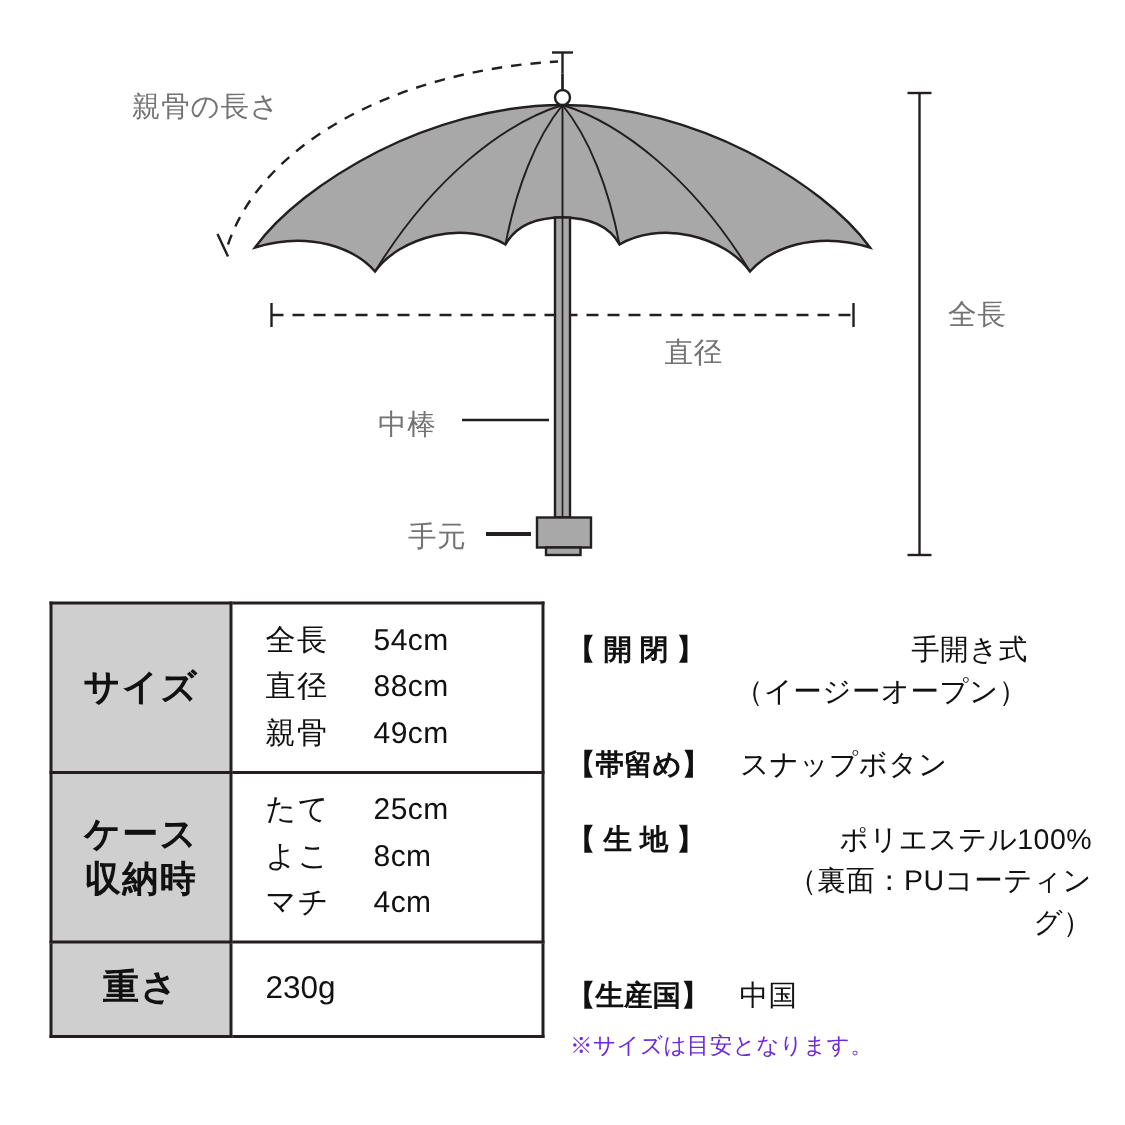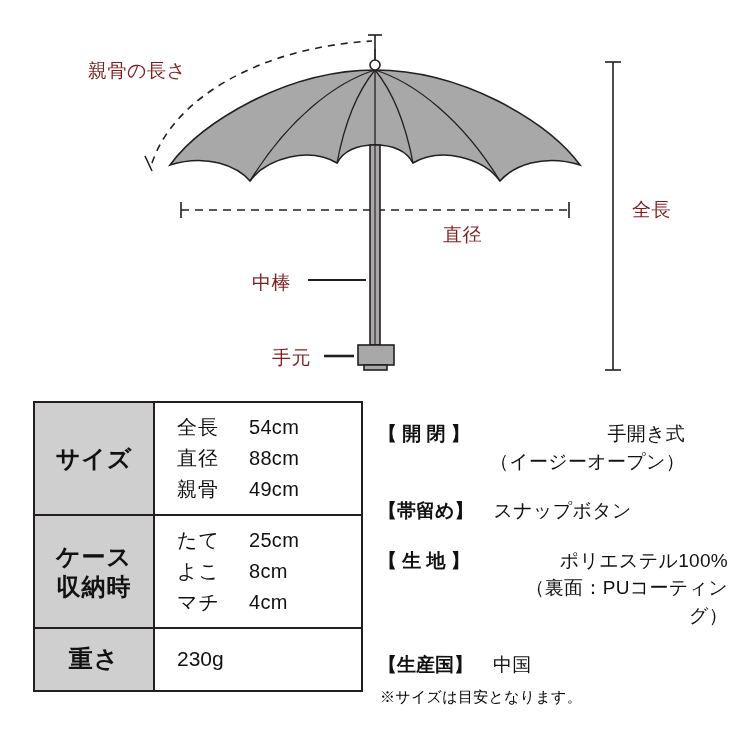--- a/index.html
+++ b/index.html
@@ -29,7 +29,7 @@
   .diag-label {
     position: absolute;
     font-size: 19px;
-    color: #7f1d1d;
+    color: #737373;
     white-space: nowrap;
     letter-spacing: 0.5px;
   }

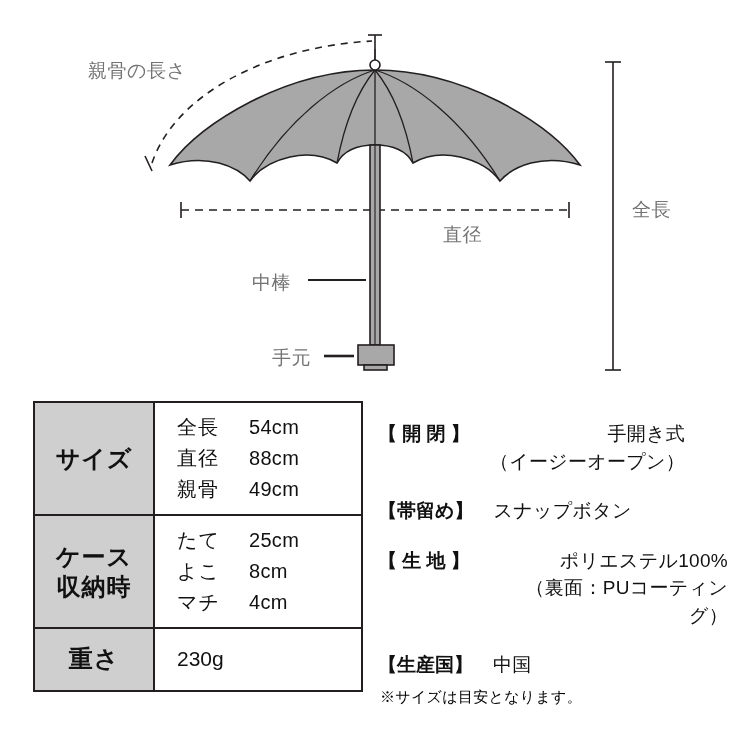--- a/index.html
+++ b/index.html
@@ -125,7 +125,7 @@
     left: 380px;
     top: 296px;
     font-size: 15px;
-    color: #000000;
+    color: #6d28d9;
     letter-spacing: 0.3px;
   }
 </style>

